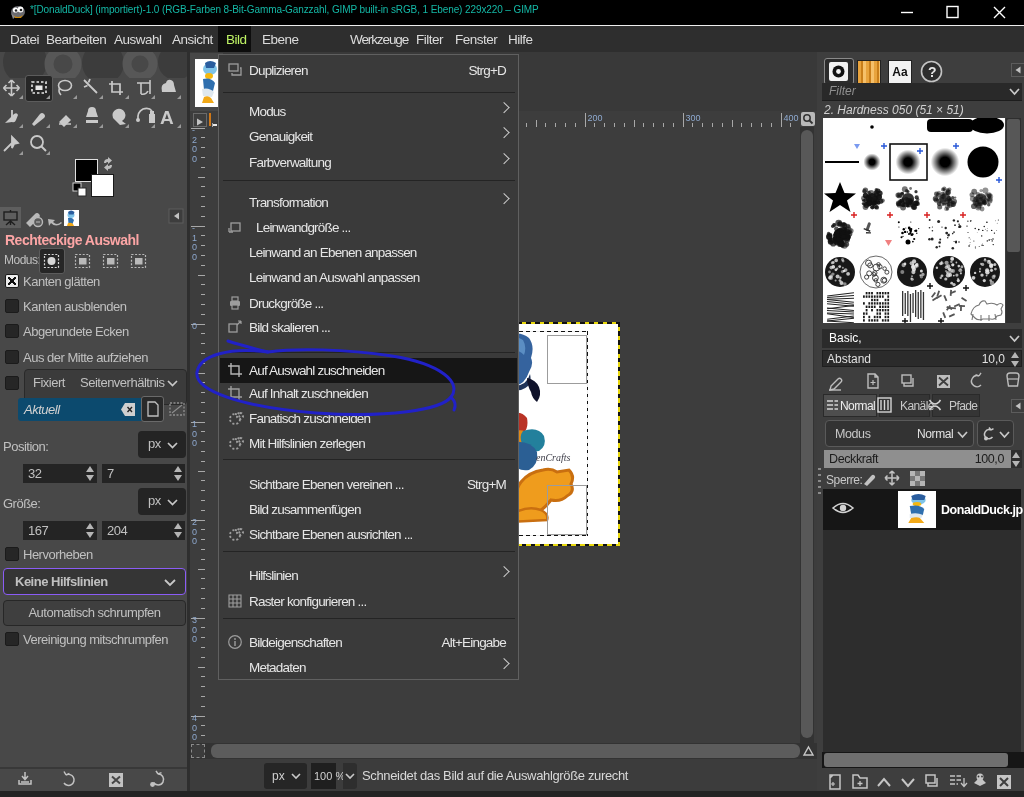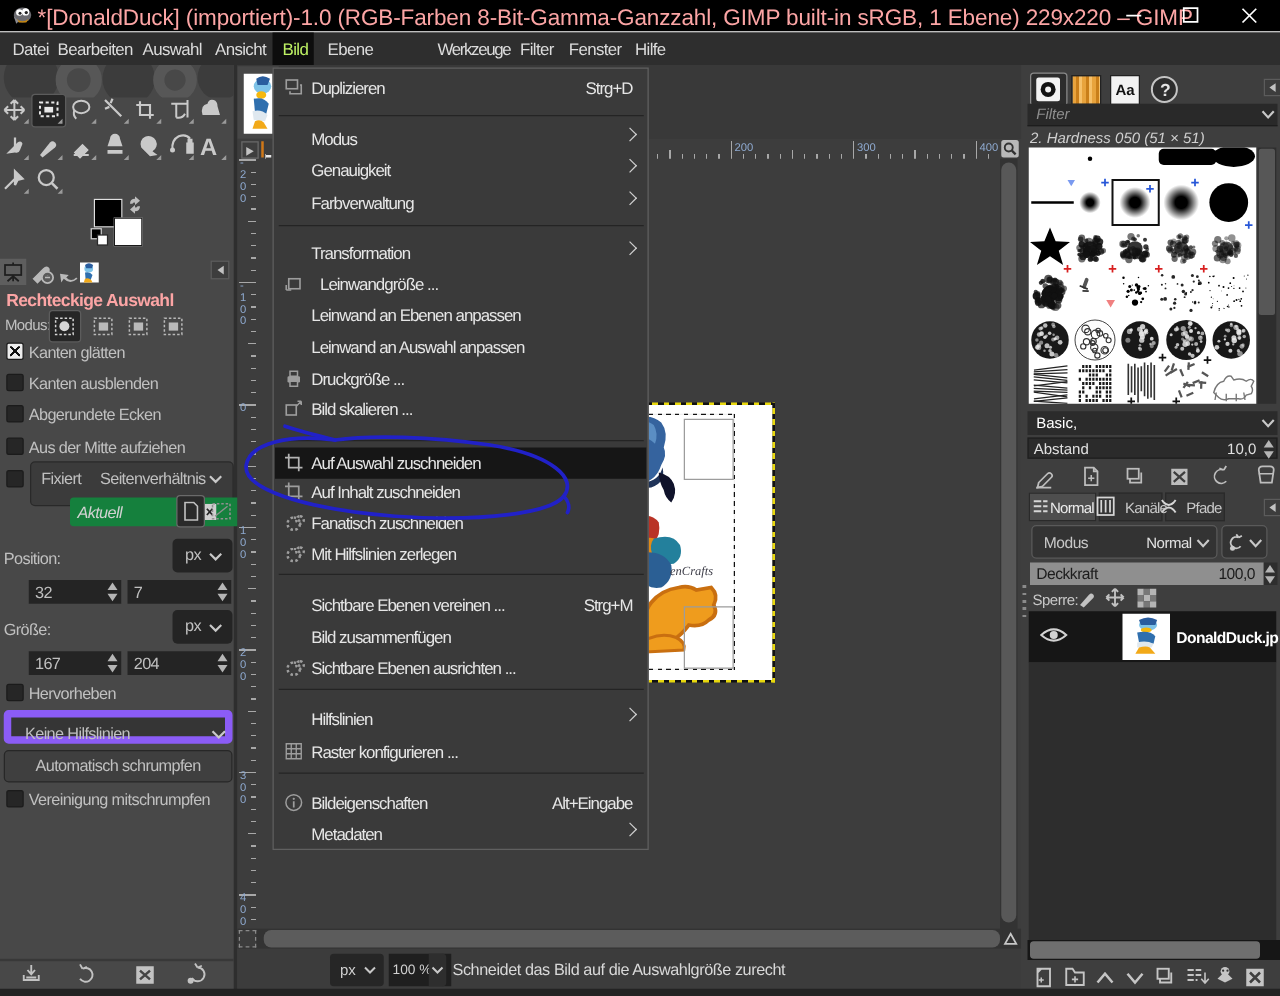--- a/index.html
+++ b/index.html
@@ -45,7 +45,7 @@
       <path d="M1 9 L5 13 L3 15 Z" fill="#8a8a90"></path>
     </svg>
   </div>
-  <div class="txt" style="left:30px;top:4px;font-size:18px;letter-spacing:-0.1px;color:#fca5a5;">*[DonaldDuck] (importiert)-1.0 (RGB-Farben 8-Bit-Gamma-Ganzzahl, GIMP built-in sRGB, 1 Ebene) 229x220 – GIMP</div>
+  <div class="txt" style="left:30px;top:4px;font-size:10px;letter-spacing:-0.1px;color:#14b8a6;">*[DonaldDuck] (importiert)-1.0 (RGB-Farben 8-Bit-Gamma-Ganzzahl, GIMP built-in sRGB, 1 Ebene) 229x220 – GIMP</div>
 
   <svg class="abs" style="left:895px;top:0;" width="125" height="25" viewBox="0 0 125 25">
     <line x1="6" y1="12.5" x2="18" y2="12.5" stroke="#fff" stroke-width="1.4"></line>

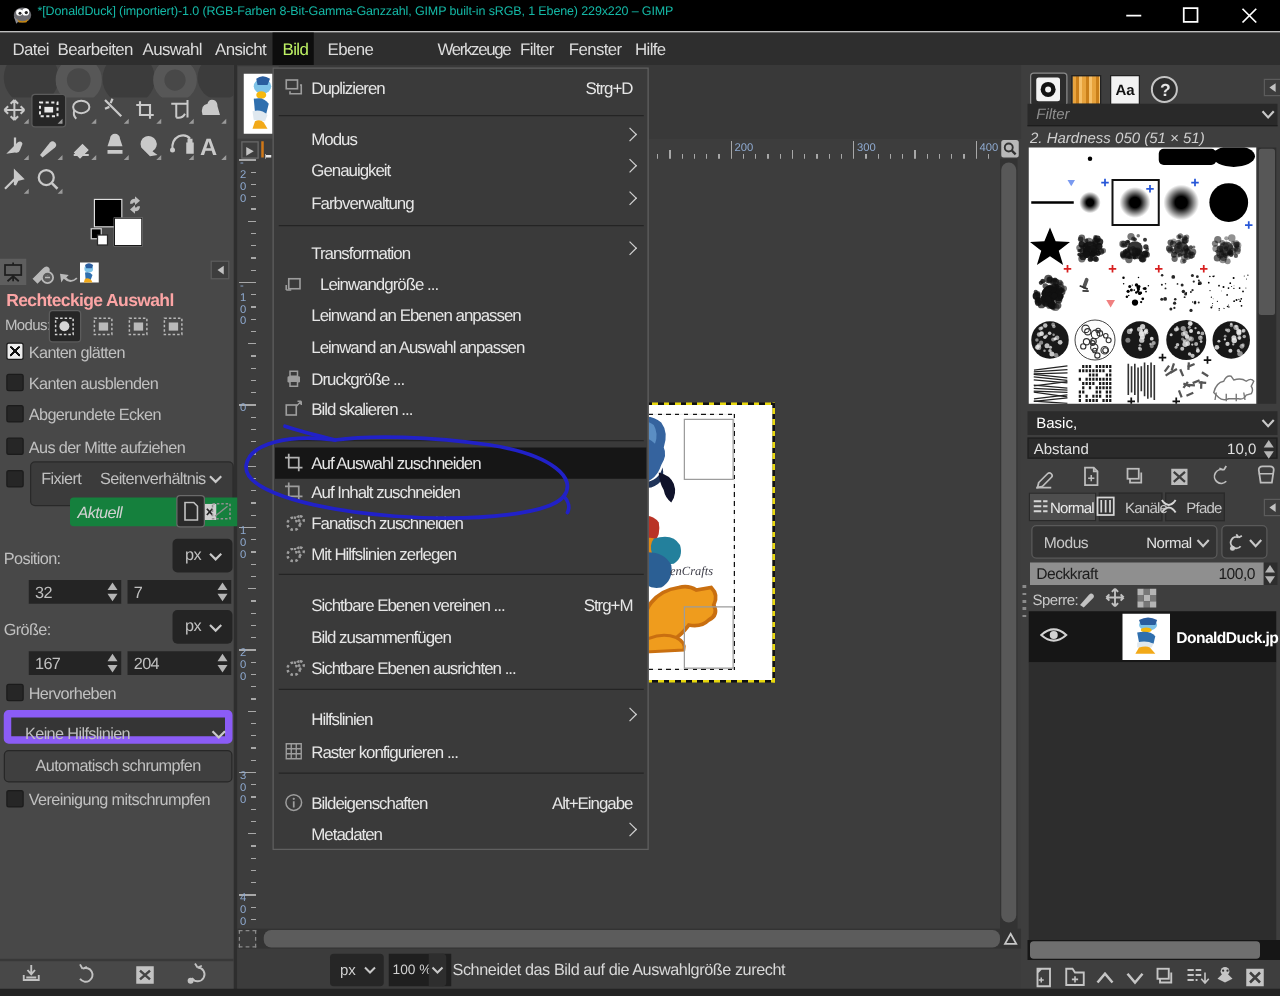--- a/index.html
+++ b/index.html
@@ -193,7 +193,7 @@
           <path d="M2 2 L6.5 6.5 L11 2" fill="none" stroke="#c8c8c8" stroke-width="1.7"></path>
         </svg>
     </div>
-    <div class="abs" style="left:18px;top:170px;width:134px;height:23px;background:#15803d;border-radius:3px 0 0 3px;margin-left:38px;">
+    <div class="abs" style="left:18px;top:170px;width:134px;height:23px;background:#0c4a6e;border-radius:3px 0 0 3px;">
       <span class="txt" style="left:6px;top:4px;font-style:italic;color:#d2d2d2;">Aktuell</span>
       <svg class="abs" style="left:103px;top:5px;" width="15" height="13" viewBox="0 0 15 13">
           <path d="M4 0 H14 V13 H4 L0 6.5 Z" fill="#cfcfcf"></path>

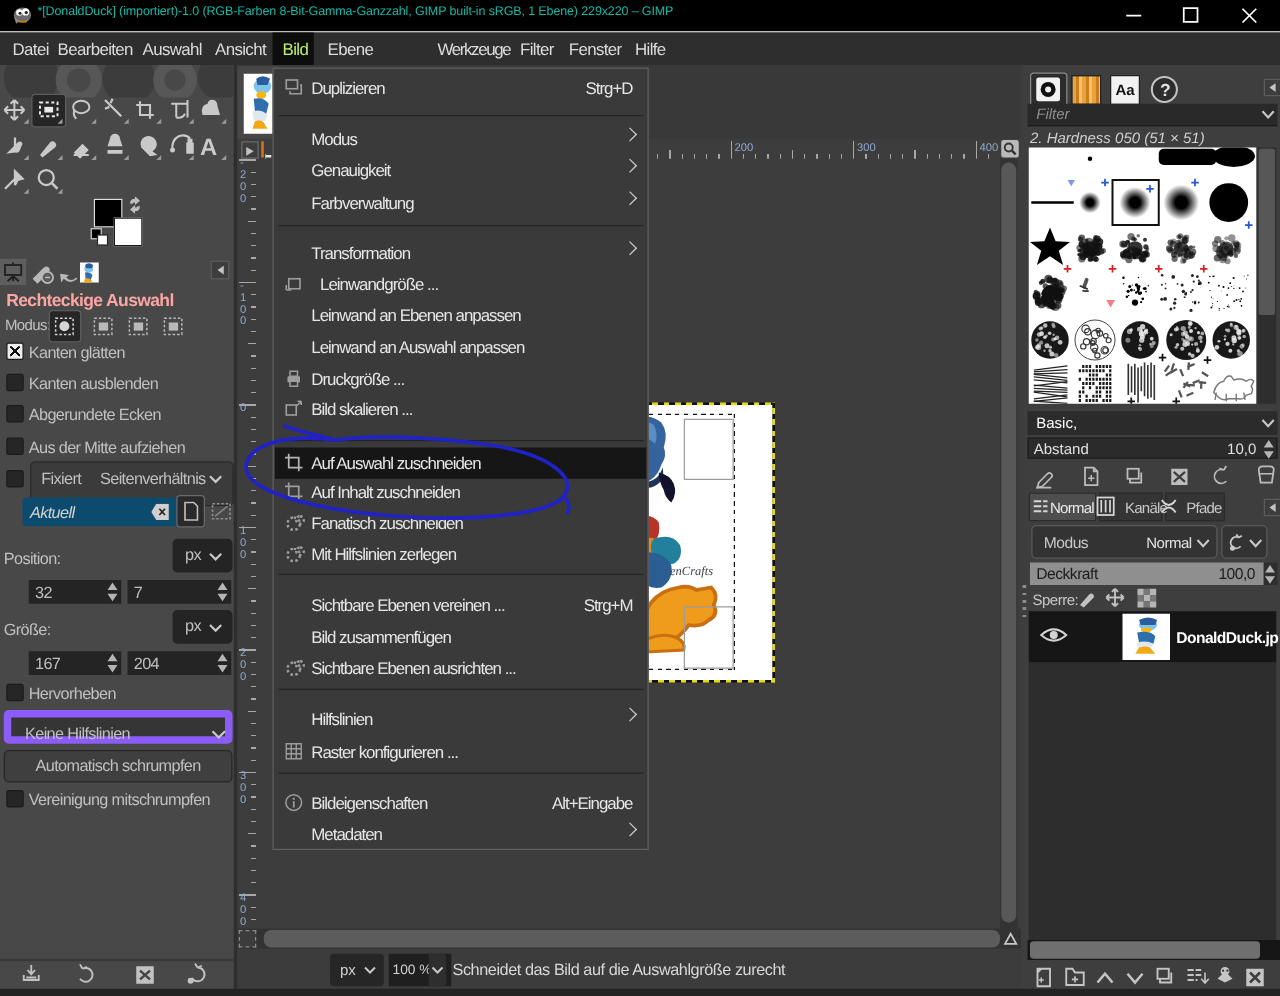--- a/index.html
+++ b/index.html
@@ -241,7 +241,7 @@
       </div>
     <div class="cb" style="left:5px;top:319px;"></div>
       <div class="txt" style="left:23px;top:319px;">Hervorheben</div>
-    <div class="abs" style="left:3px;top:340px;width:183px;height:27px;background:#353535;border:6px solid #8b5cf6;border-radius:4px;box-sizing:border-box;">
+    <div class="abs" style="left:3px;top:340px;width:183px;height:27px;background:#353535;border:1px solid #8b5cf6;border-radius:4px;box-sizing:border-box;font-weight:bold;">
       <span class="txt" style="left:11px;top:5px;">Keine Hilfslinien</span>
       <svg class="abs" style="left:159px;top:9px;" width="14" height="10" viewBox="0 0 14 10">
           <path d="M2 2 L7 7 L12 2" fill="none" stroke="#c8c8c8" stroke-width="1.8"></path>

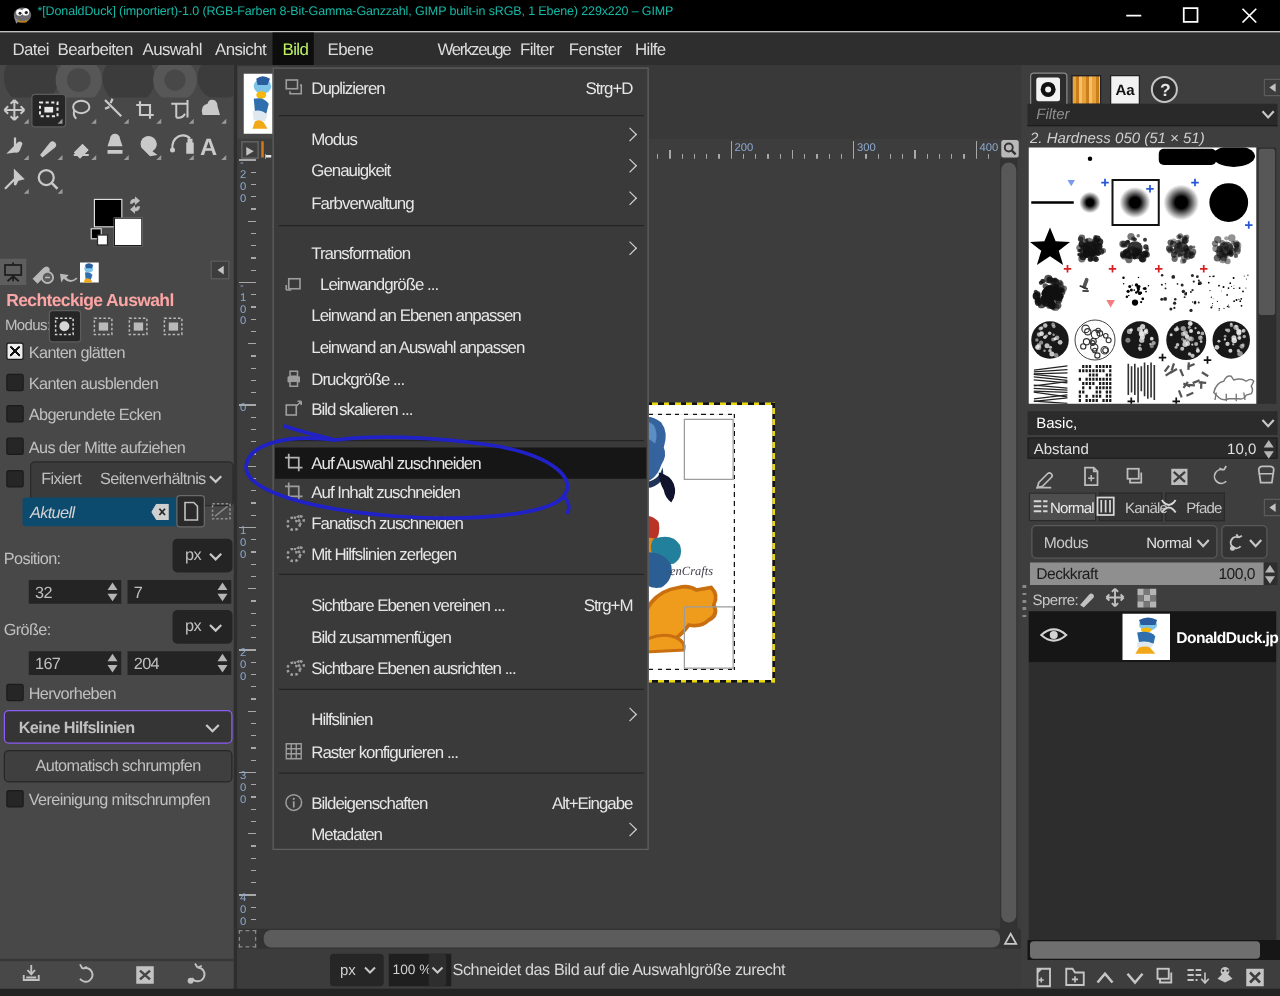--- a/index.html
+++ b/index.html
@@ -509,7 +509,7 @@
           <path d="M2 2 L6 6 L10 2" fill="none" stroke="#c8c8c8" stroke-width="1.6"></path>
         </svg>
     </div>
-    <div class="abs" style="left:311px;top:763px;width:50px;height:26px;background:#1f1f1f;">
+    <div class="abs" style="left:311px;top:763px;width:25px;height:26px;background:#1f1f1f;">
       <span class="txt" style="left:3px;top:7px;font-size:11px;color:#d0d0d0;">100 %</span>
     </div>
     <div class="abs" style="left:343px;top:763px;width:14px;height:26px;background:#2e2e2e;border-radius:0 3px 3px 0;">

